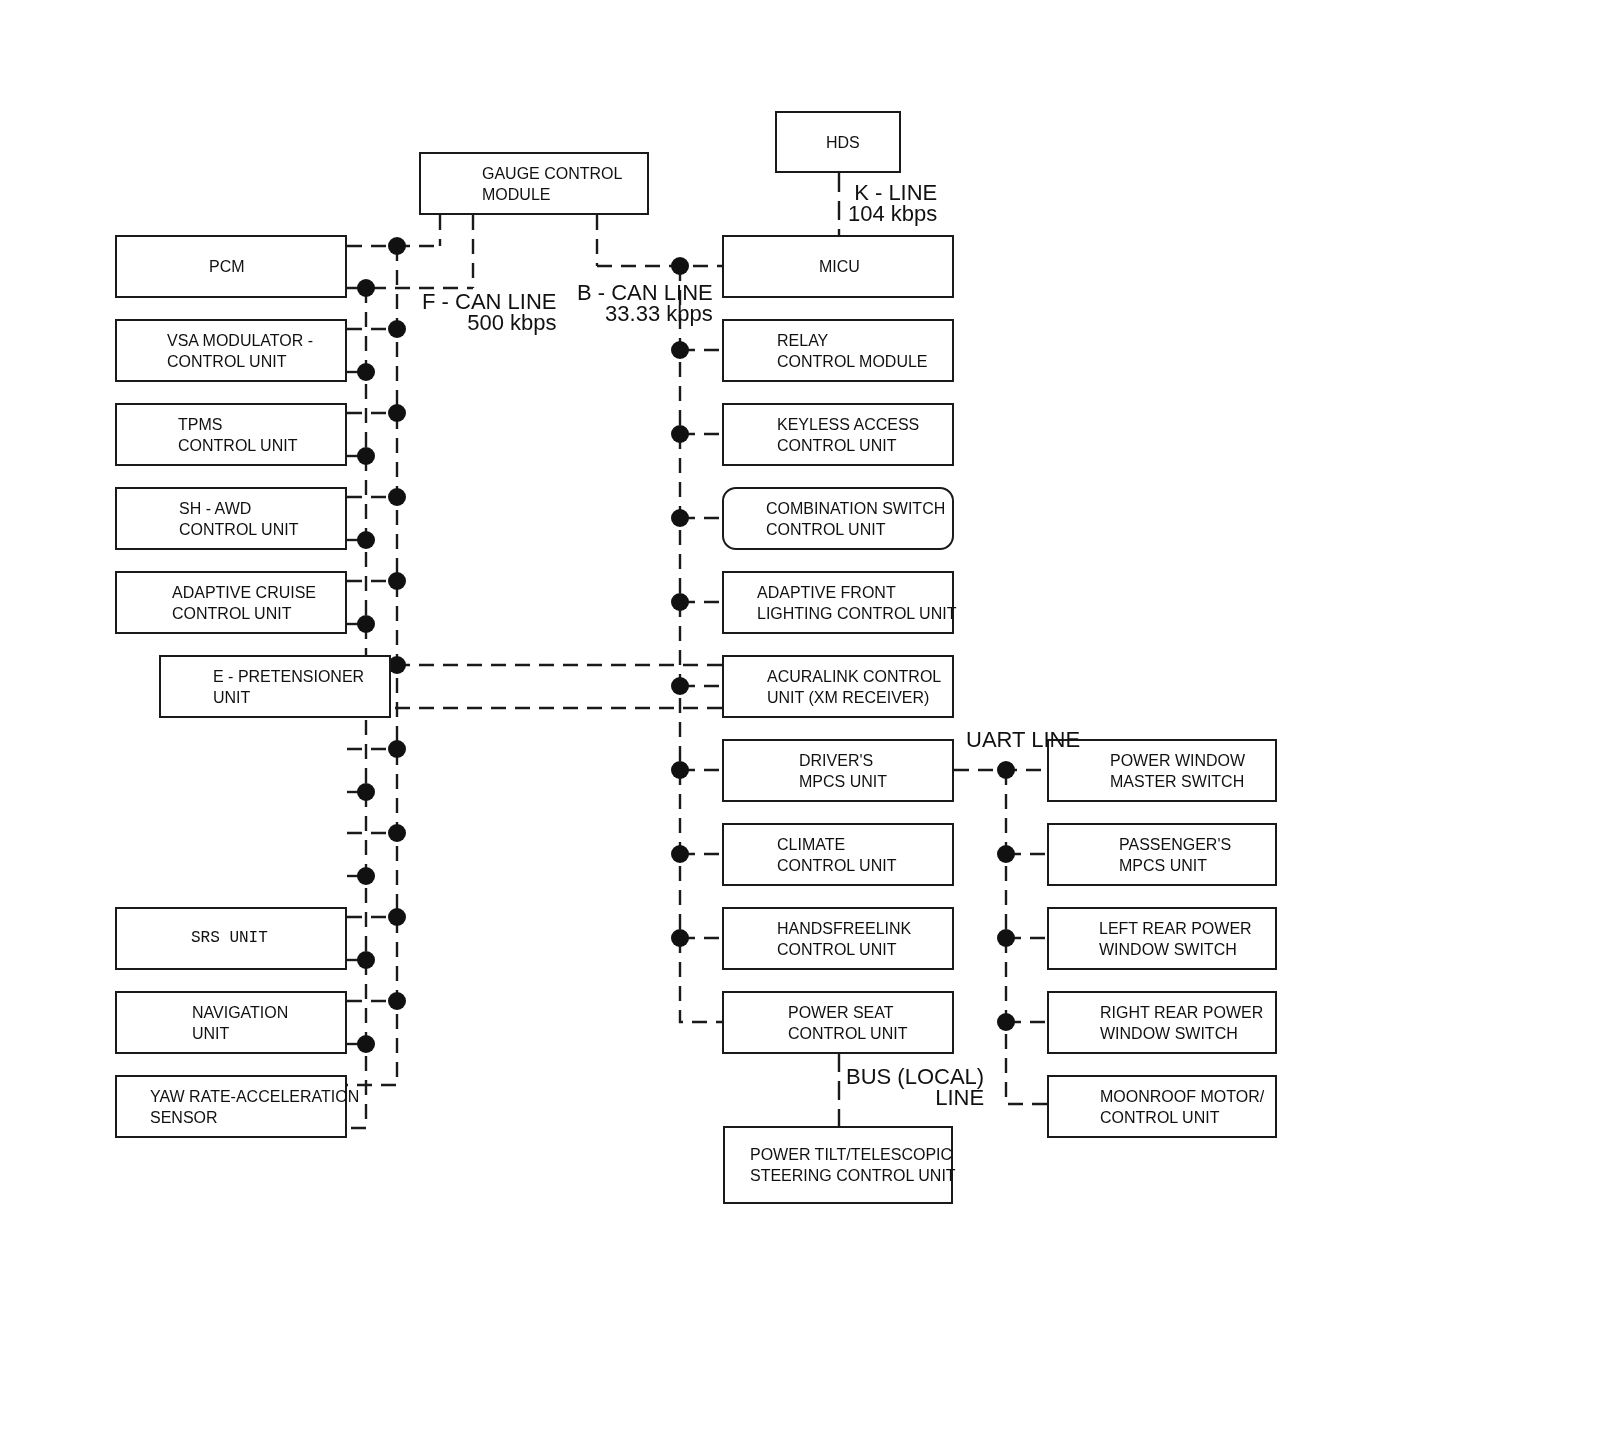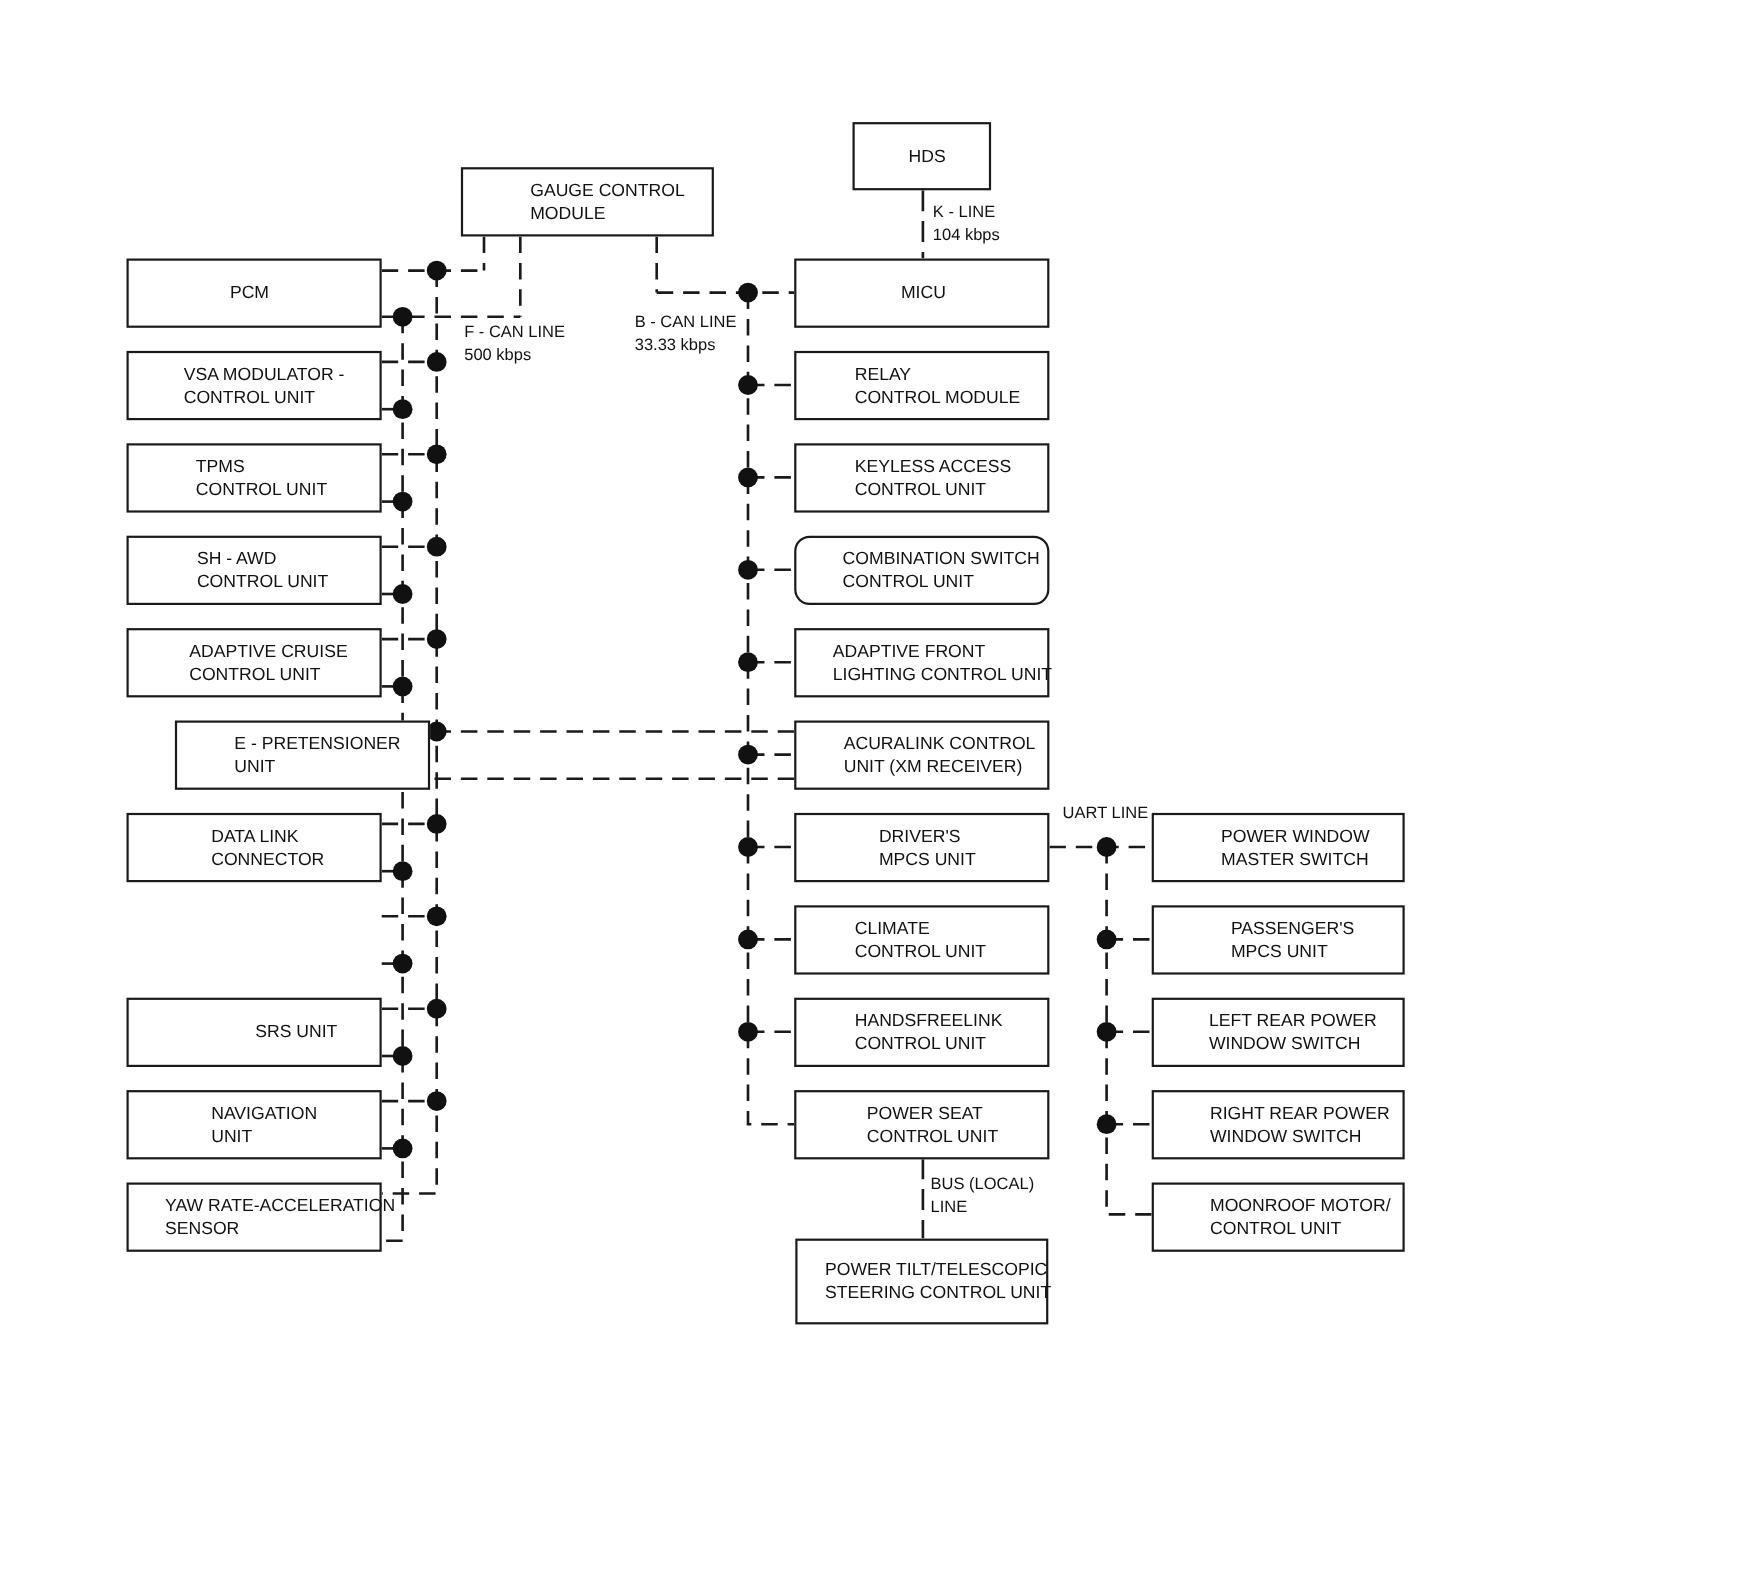--- a/index.html
+++ b/index.html
@@ -28,9 +28,10 @@
   }
   .bus-label {
     position: absolute;
-    font-size: 15px;
+    font-size: 22px;
     line-height: 21px;
     white-space: pre;
+    text-align: right;
   }
   
   #n-hds       { left: 775px;  top: 111px;  width: 126px; height: 62px; padding-left: 49px; }

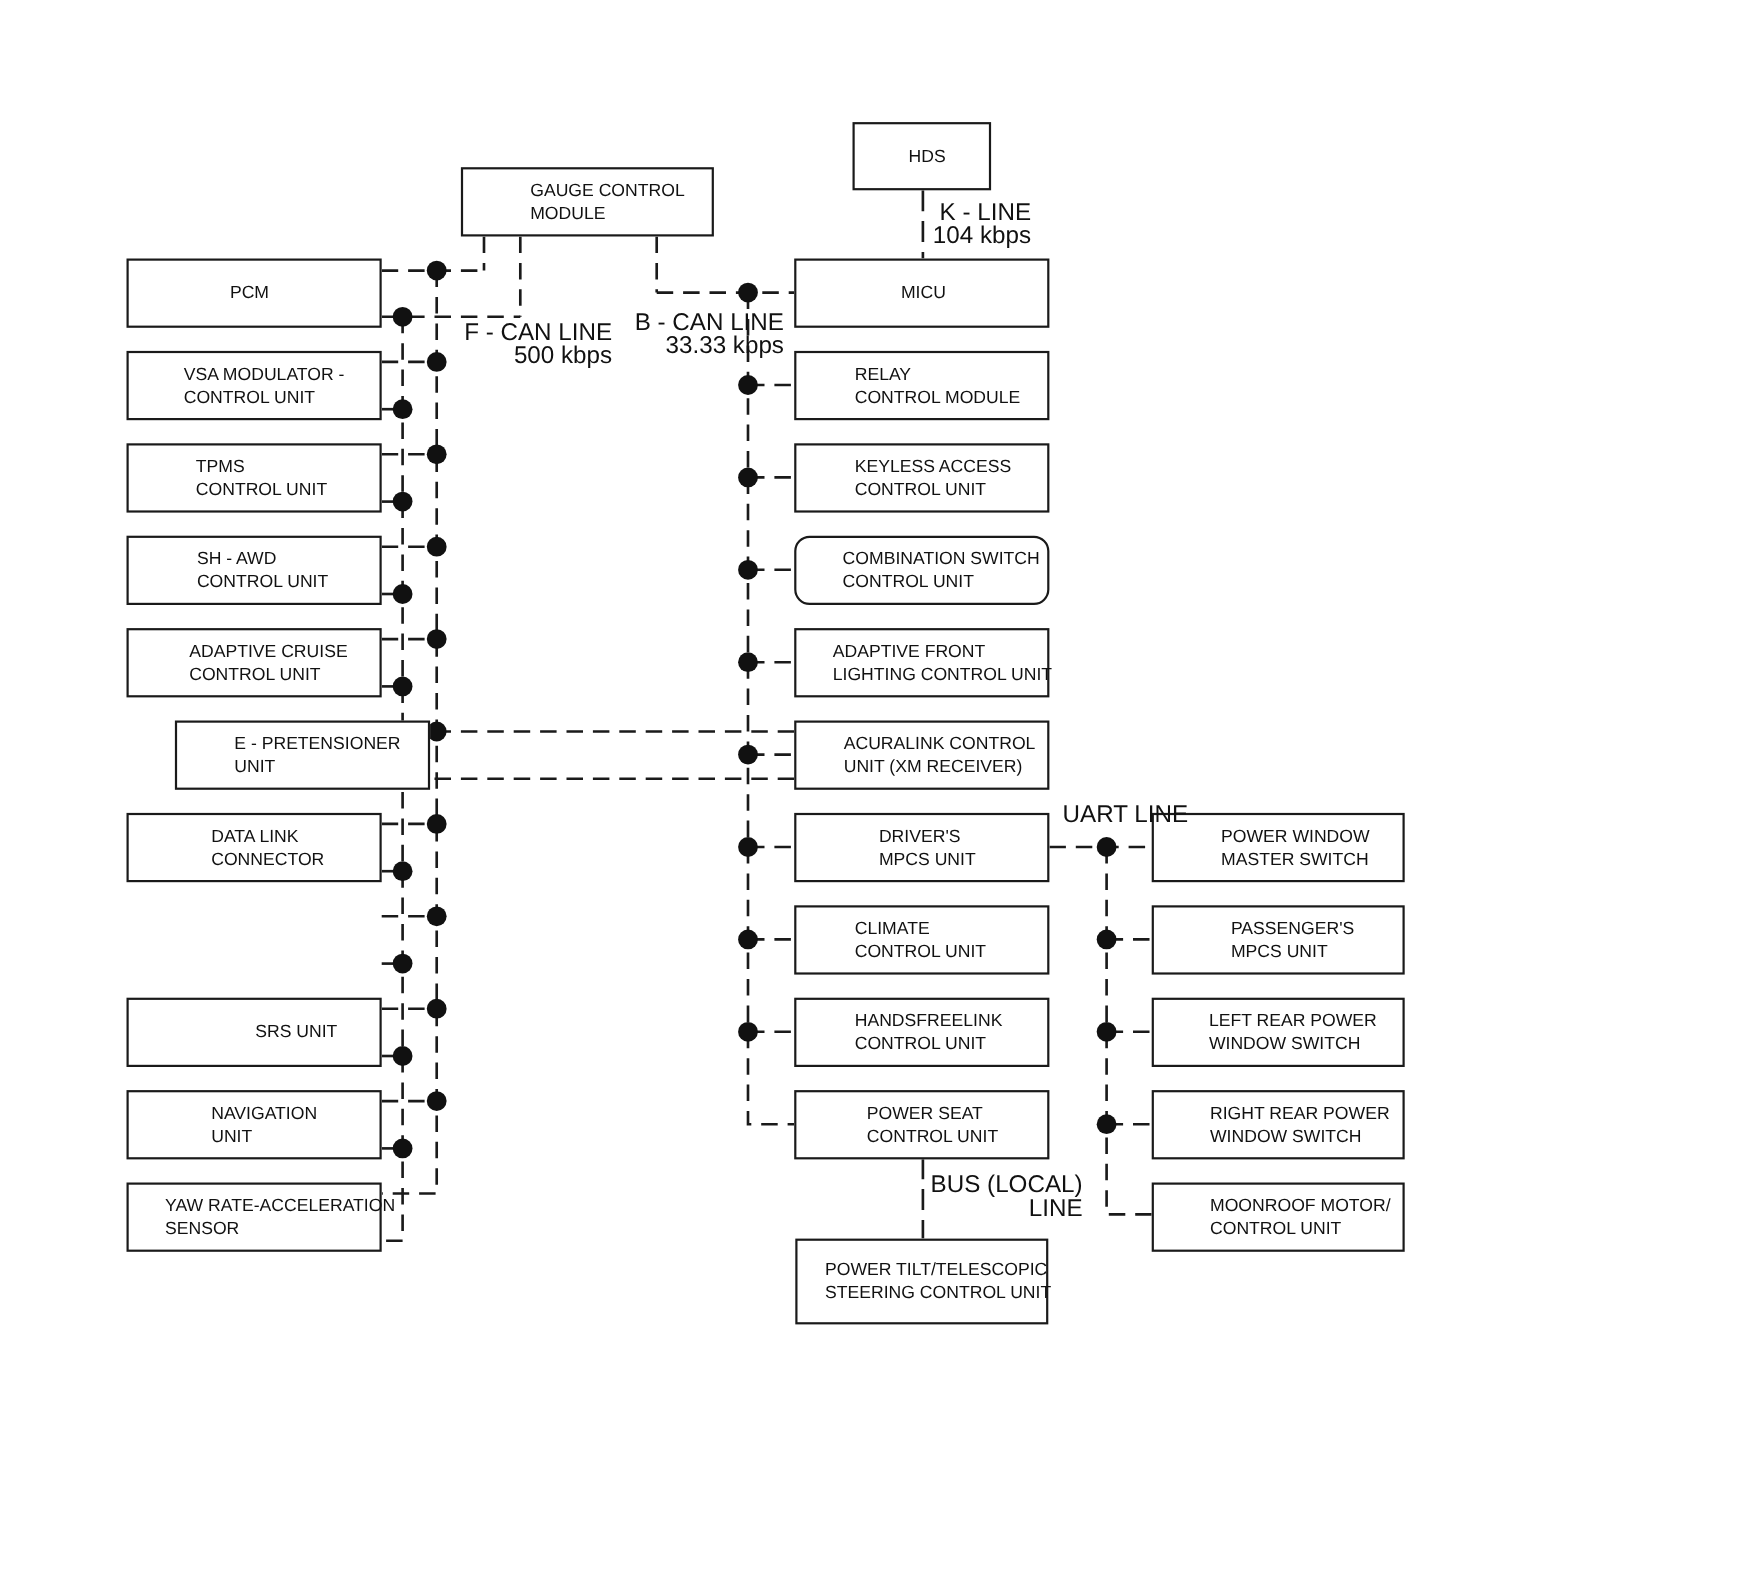--- a/index.html
+++ b/index.html
@@ -191,8 +191,6 @@
 CONTROL UNIT</div>
   <div class="node" id="n-epret">E - PRETENSIONER
 UNIT</div>
-  <div class="node" id="n-dlc">DATA LINK
-CONNECTOR</div>
   <div class="node" id="n-srs">SRS UNIT</div>
   <div class="node" id="n-nav">NAVIGATION
 UNIT</div>

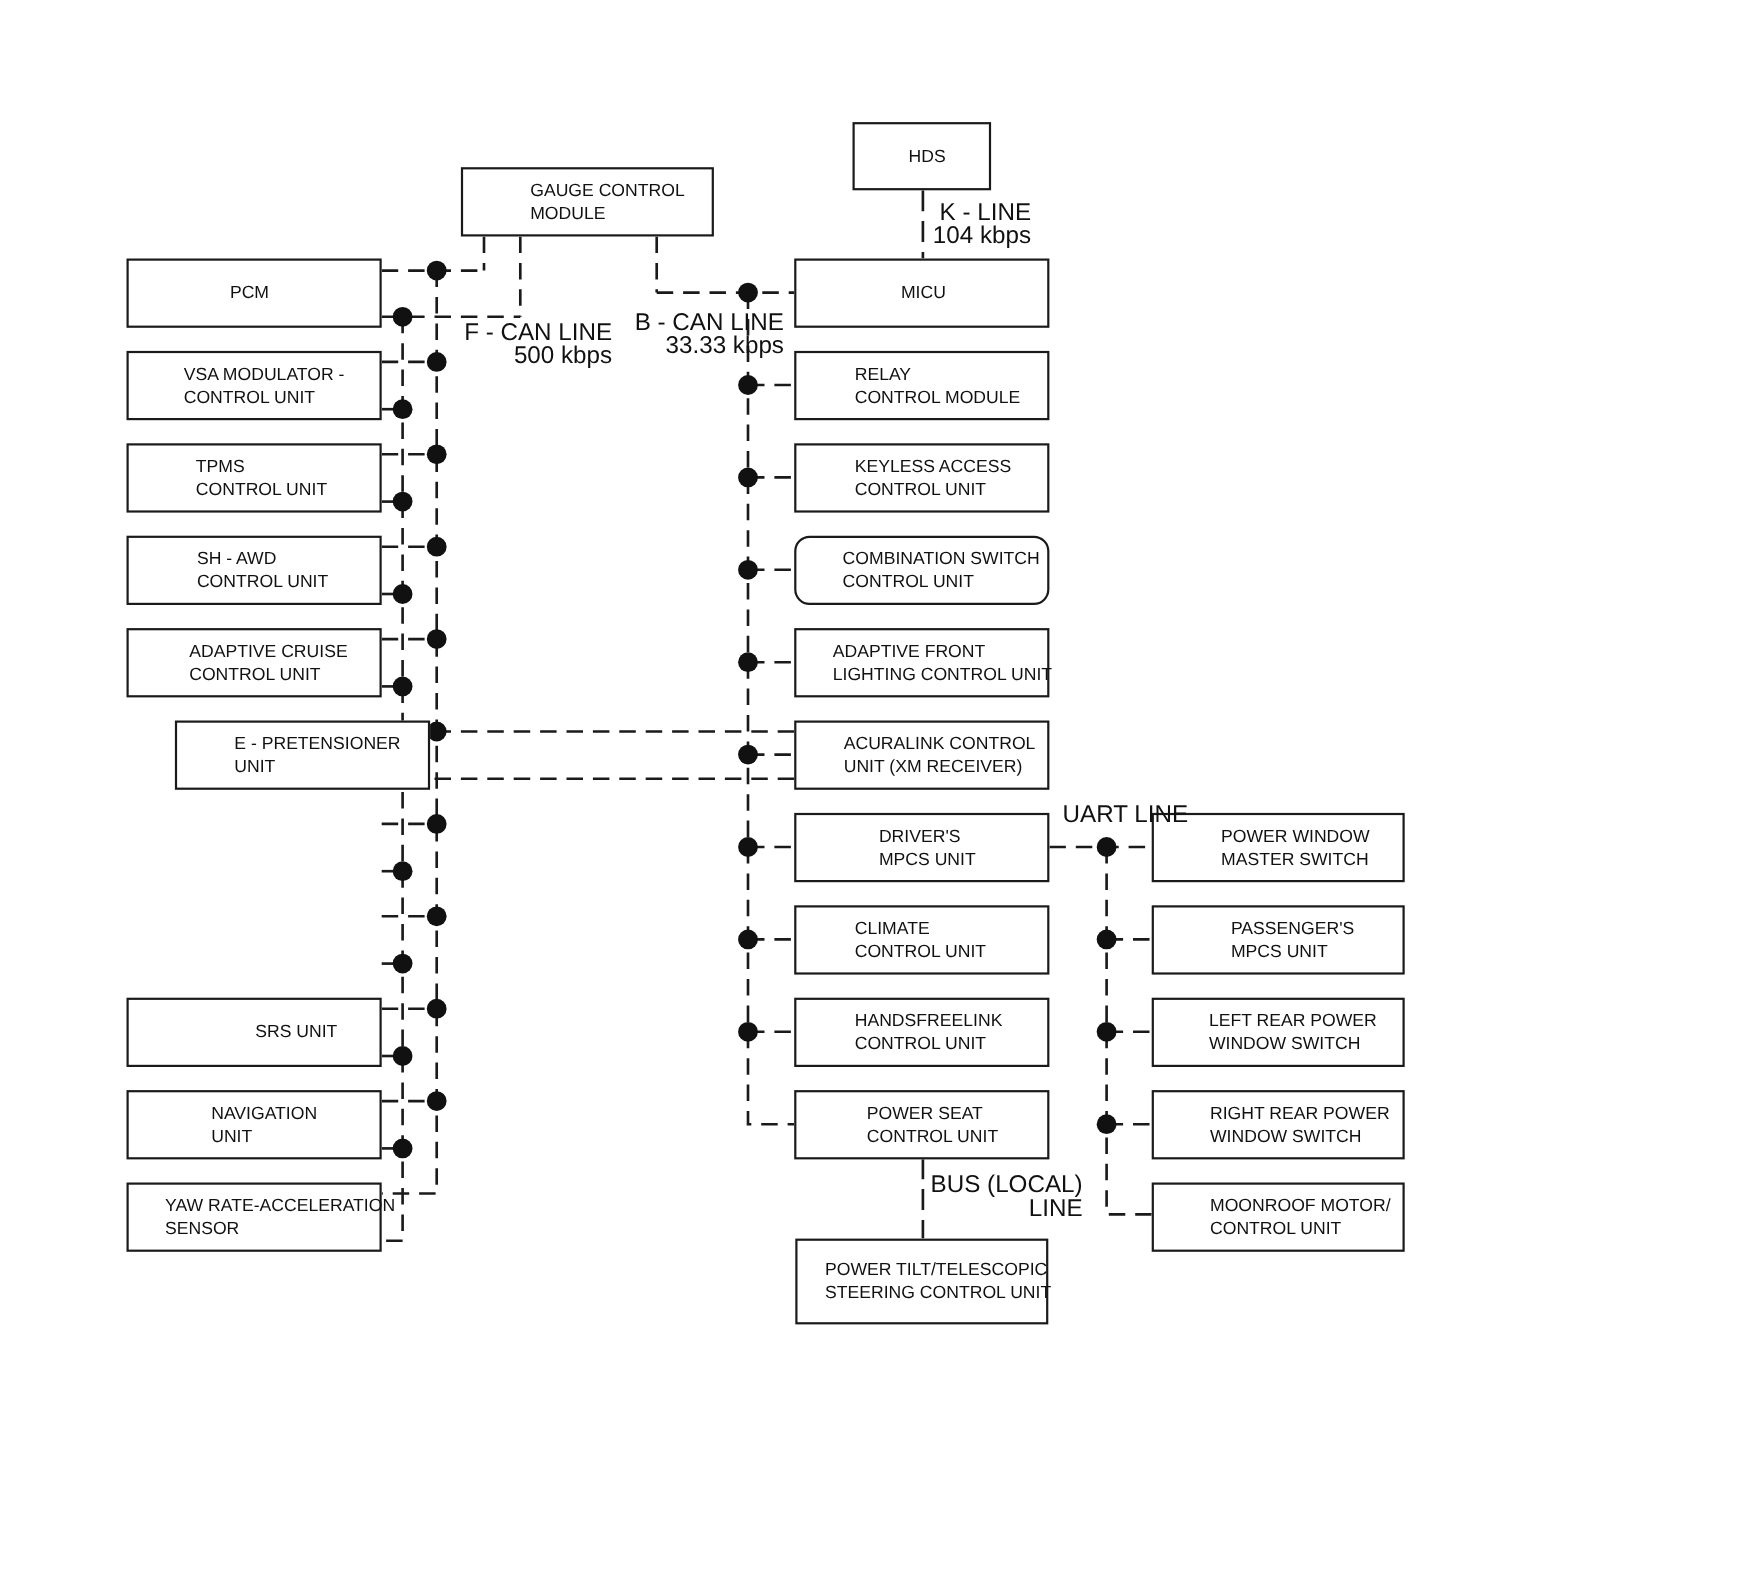--- a/index.html
+++ b/index.html
@@ -44,7 +44,7 @@
   #n-epret     { left: 115px;  top: 655px;  padding-left: 52px; margin-left: 44px; }
   #n-dlc       { left: 115px;  top: 739px;  padding-left: 75px; }
   #n-sas       { left: 115px;  top: 823px;  padding-left: 63px; }
-  #n-srs       { left: 115px;  top: 907px;  padding-left: 115px; }
+  #n-srs       { left: 115px;  top: 907px;  padding-left: 74px; font-family: Liberation Mono, monospace; }
   #n-nav       { left: 115px;  top: 991px;  padding-left: 75px; }
   #n-yaw       { left: 115px;  top: 1075px; padding-left: 33px; }
   #n-micu      { left: 722px;  top: 235px;  padding-left: 95px; }

